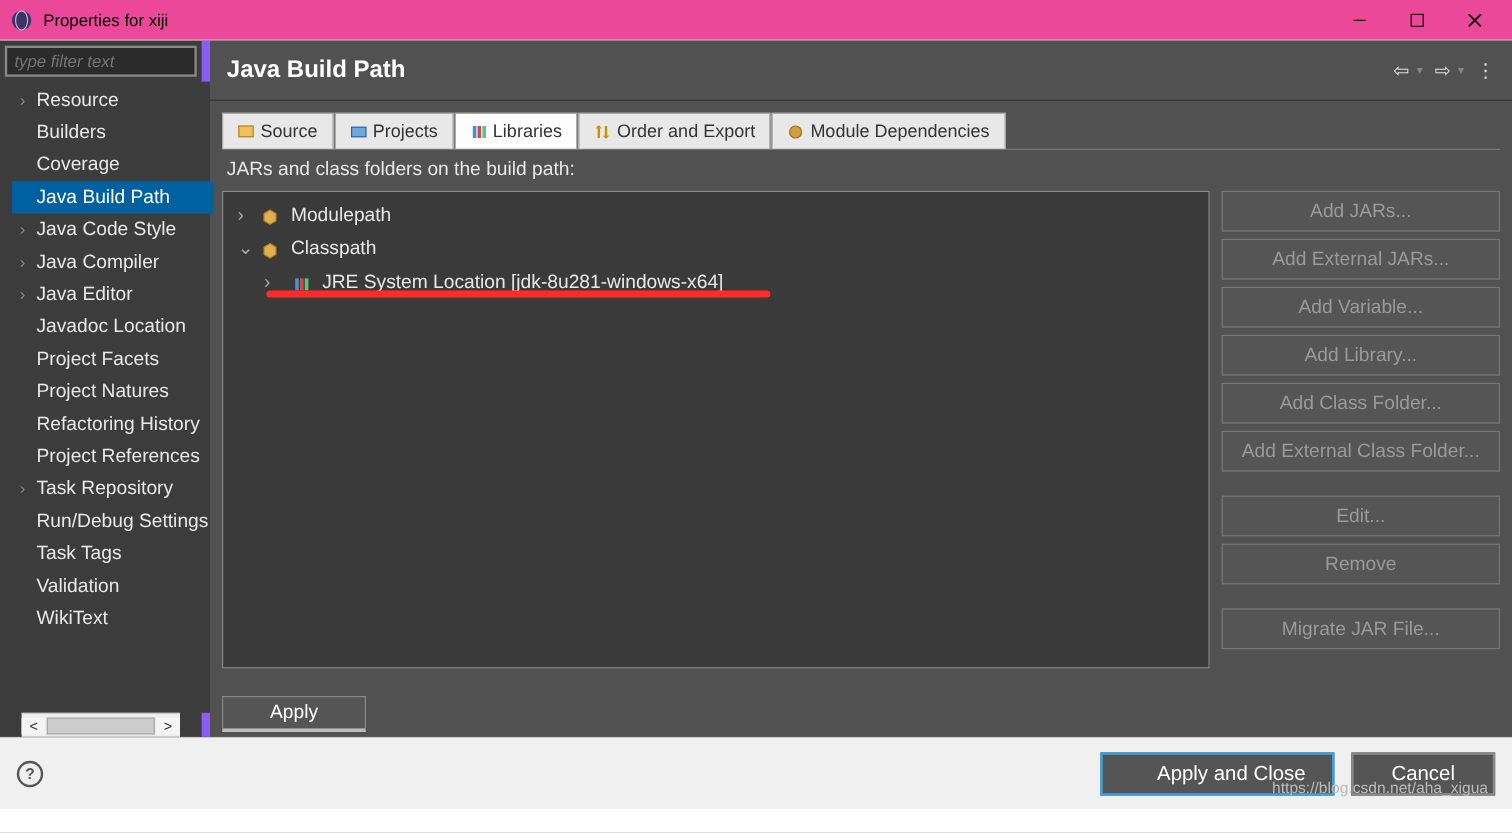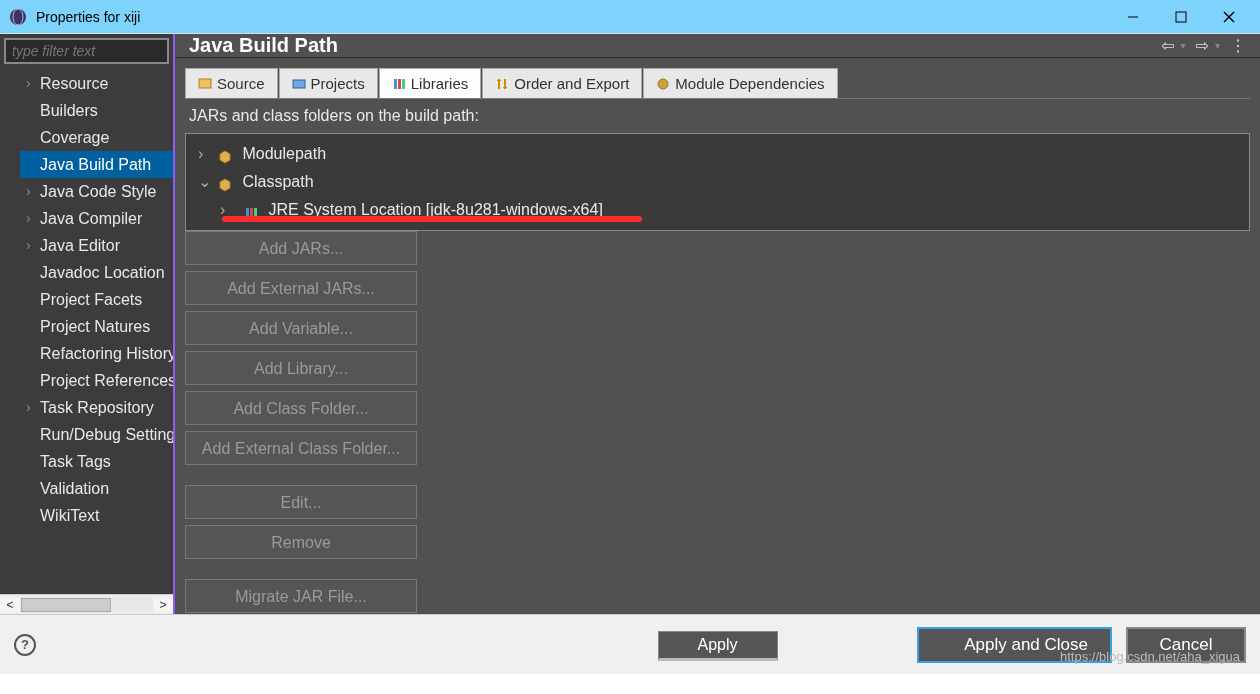--- a/index.html
+++ b/index.html
@@ -13,7 +13,7 @@
 }
 .titlebar {
   height: 34px;
-  background: #7dd3fc;
+  background: #ec4899;
   display: flex;
   align-items: center;
   padding: 0 8px;

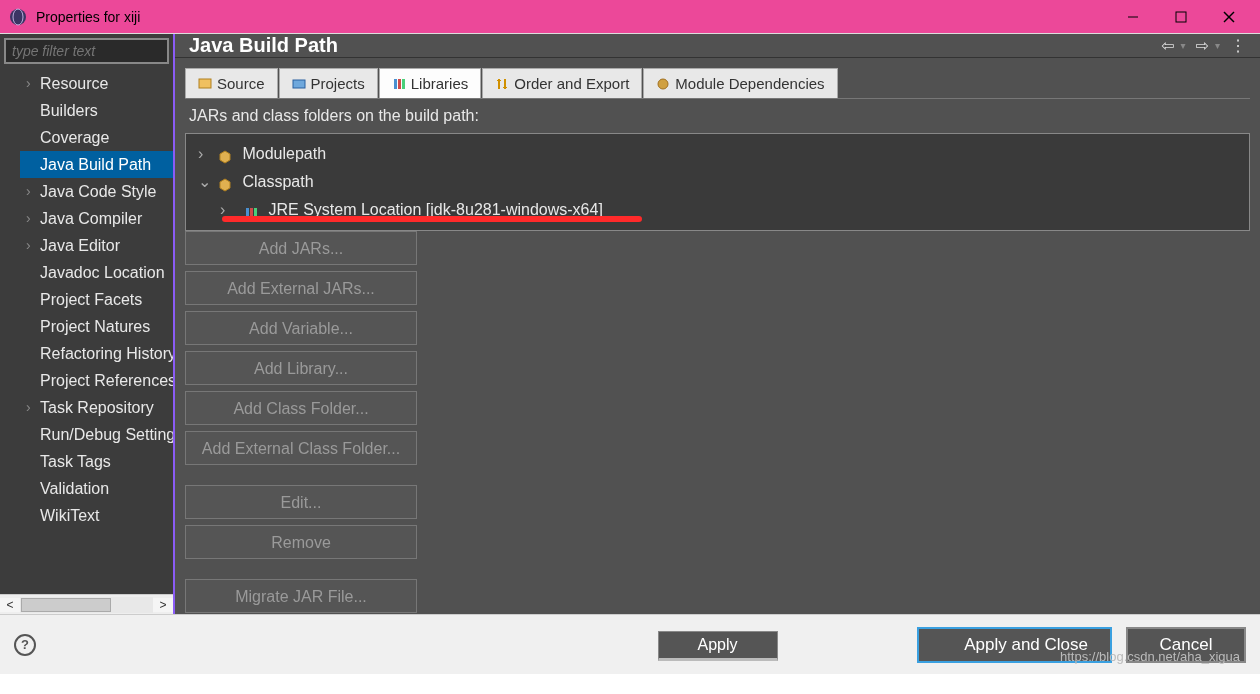--- a/index.html
+++ b/index.html
@@ -42,7 +42,8 @@
   background: #3c3c3c;
   display: flex;
   flex-direction: column;
-  border-right: 2px solid #8b5cf6;
+  border-right: 7px solid #8b5cf6;
+  align-items: center;
 }
 .filter-input {
   margin: 4px;

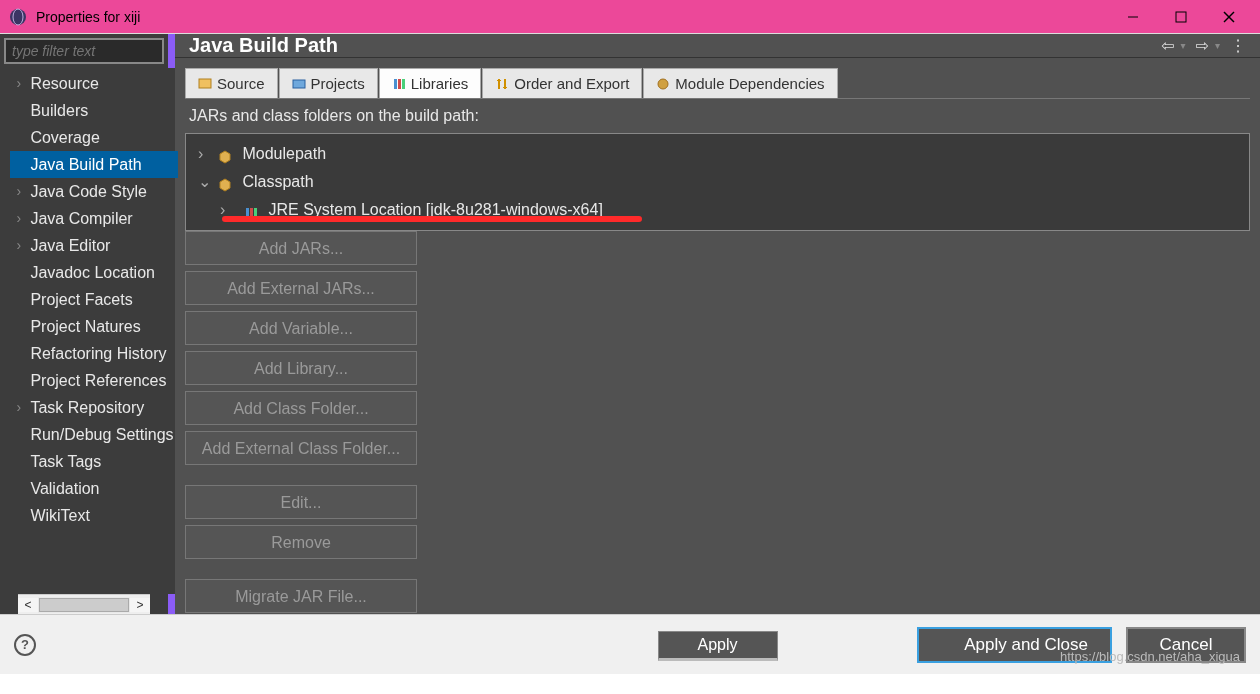--- a/index.html
+++ b/index.html
@@ -176,7 +176,7 @@
 }
 .tree-panel-row {
   display: flex;
-  flex-direction: column;
+  gap: 10px;
 }
 .tree-panel {
   flex: 1;

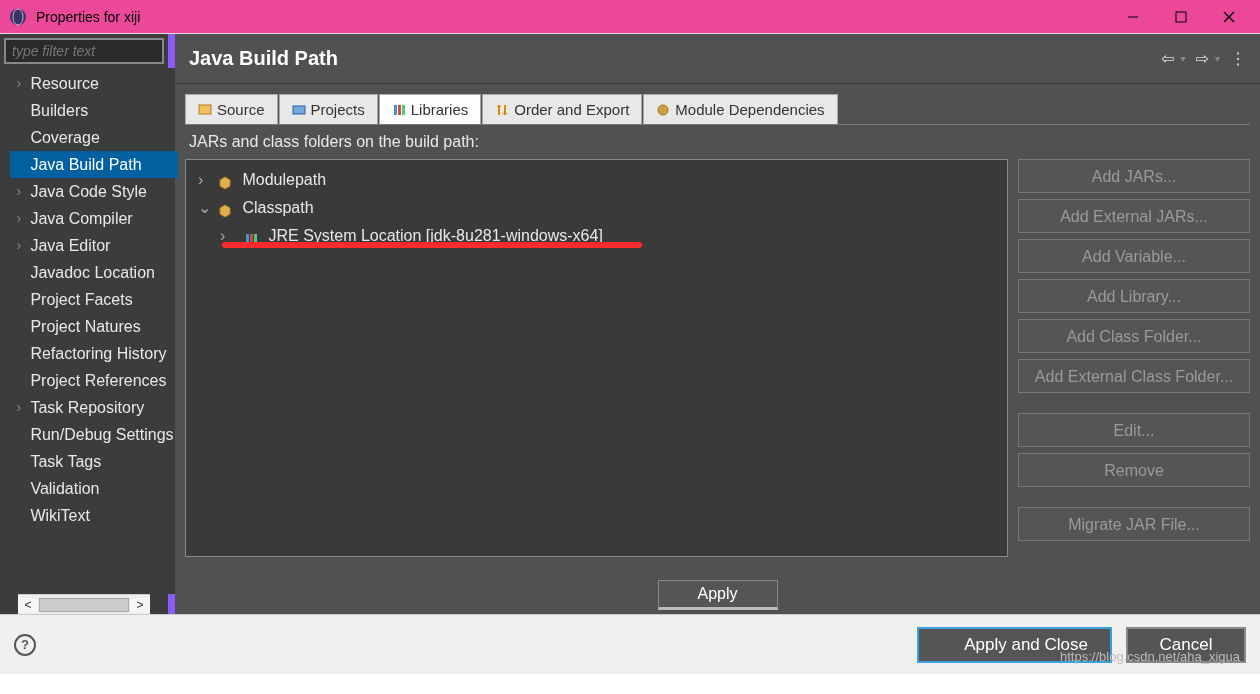--- a/index.html
+++ b/index.html
@@ -243,7 +243,7 @@
 
 .apply-row {
   display: flex;
-  justify-content: center;
+  justify-content: flex-start;
   padding: 8px 10px 4px 10px;
 }
 .apply-btn {

